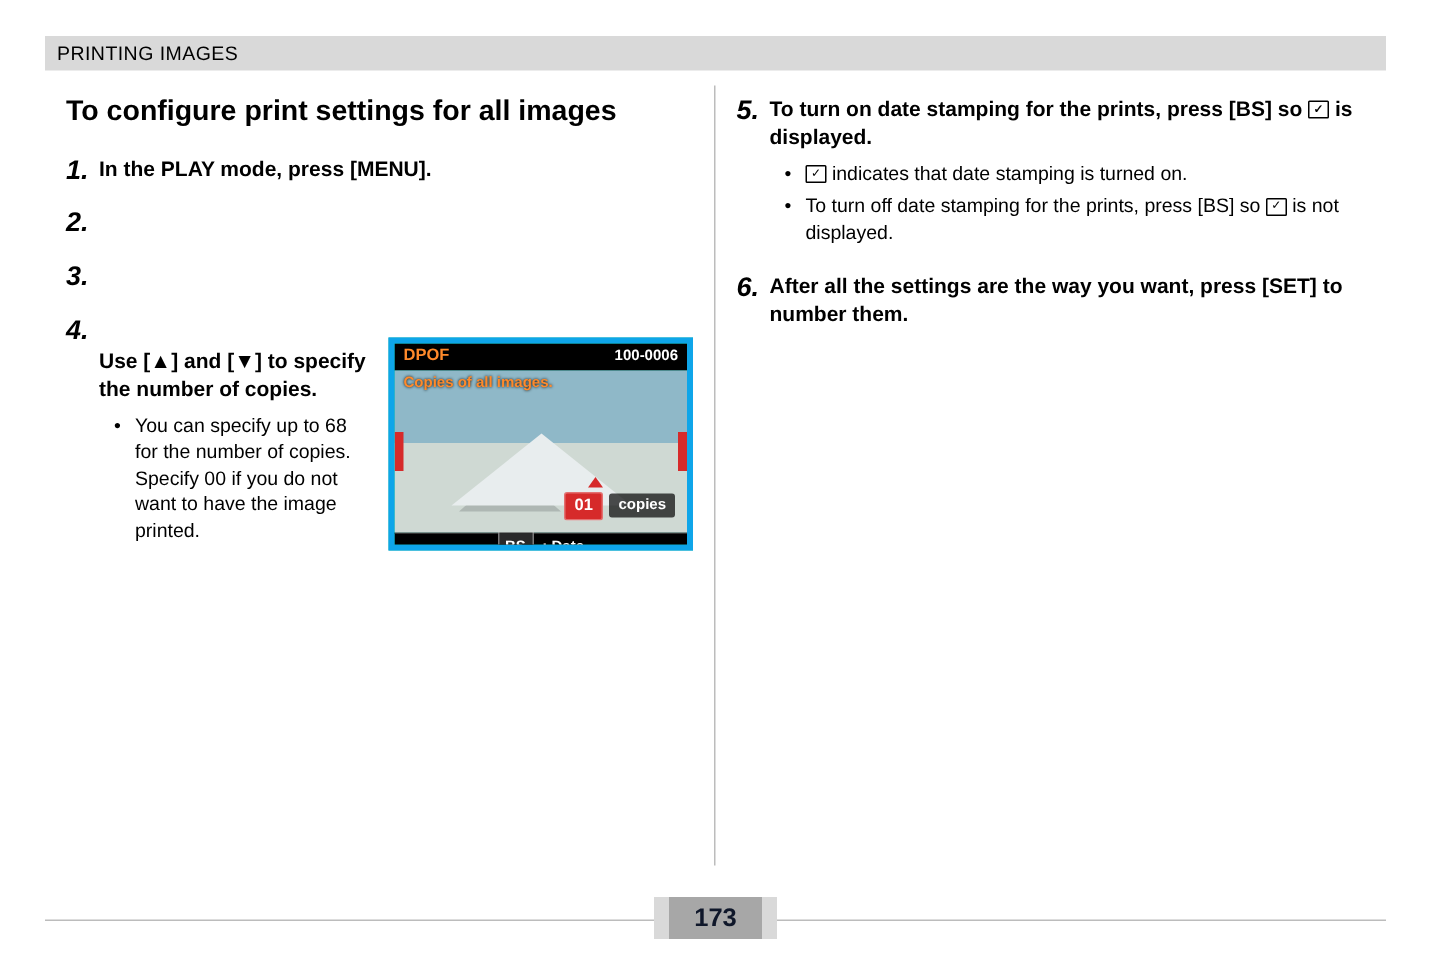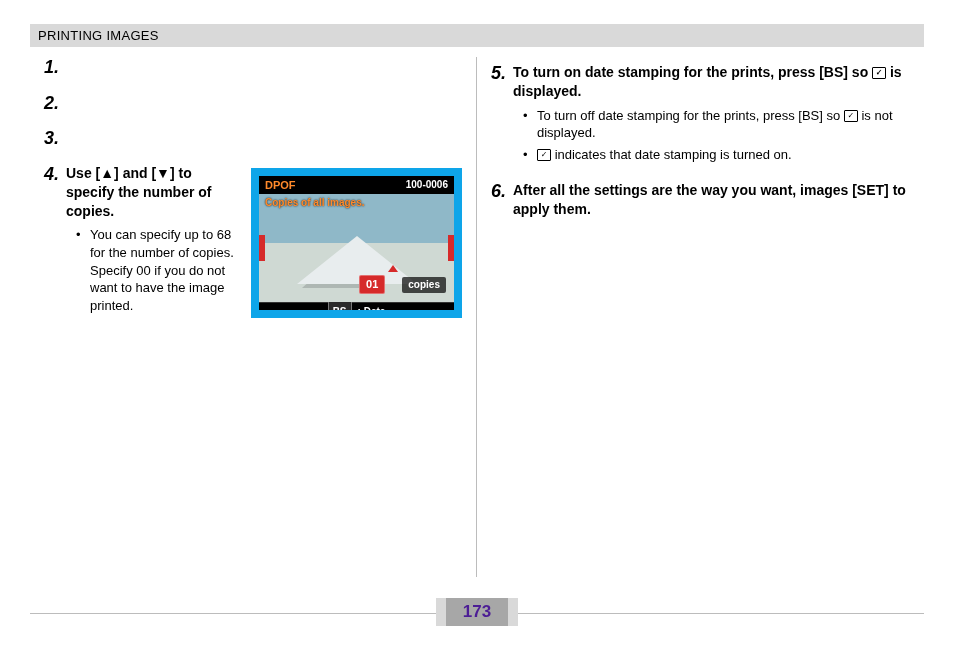--- a/index.html
+++ b/index.html
@@ -262,6 +262,7 @@
   <div class="columns">
 
     <div class="col col-left">
+      <div class="subtitle">To configure print settings for all images</div>
 
       <div class="step">
         <div class="step-num">1.</div>

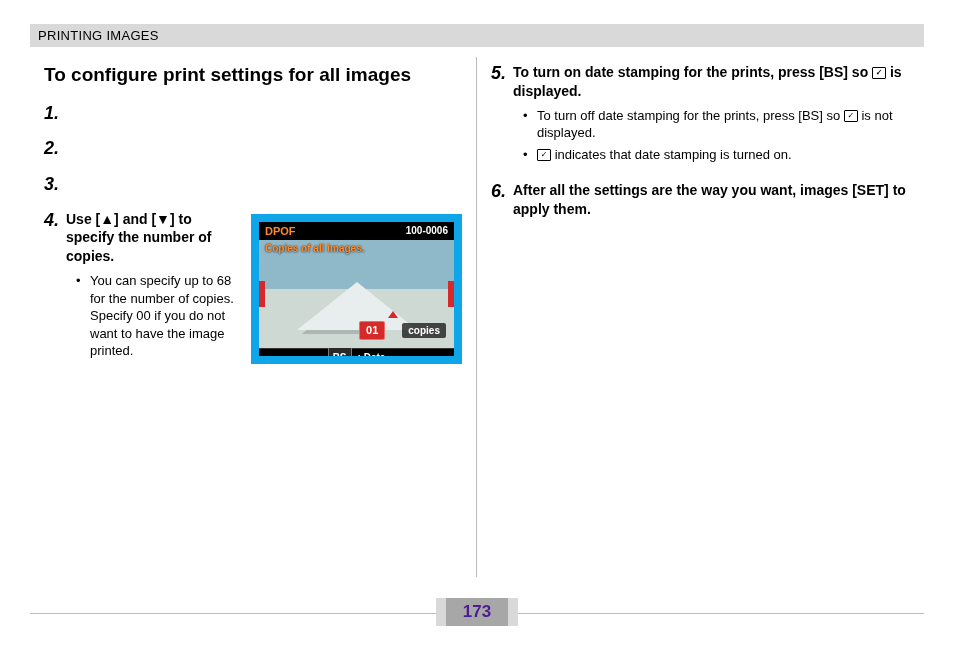--- a/index.html
+++ b/index.html
@@ -266,6 +266,7 @@
 
       <div class="step">
         <div class="step-num">1.</div>
+        <div class="step-body">In the PLAY mode, press [MENU].</div>
       </div>
 
       <div class="step">

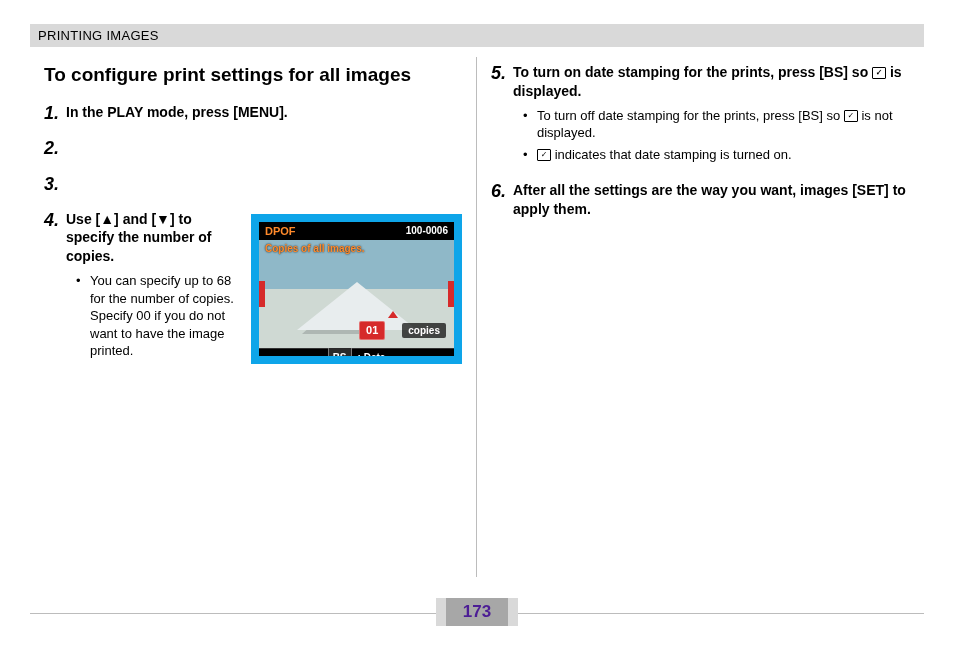--- a/index.html
+++ b/index.html
@@ -327,14 +327,14 @@
 
           <ul class="bullet-list">
             <li>
+              <span class="icon-box nowrap">✓</span>
+              <span> indicates that date stamping is turned on.</span>
+            </li>
+            <li>
               <span>To turn off date stamping for the prints, press [BS] so </span>
               <span class="icon-box nowrap">✓</span>
               <span> is not displayed.</span>
             </li>
-            <li>
-              <span class="icon-box nowrap">✓</span>
-              <span> indicates that date stamping is turned on.</span>
-            </li>
           </ul>
         </div>
       </div>

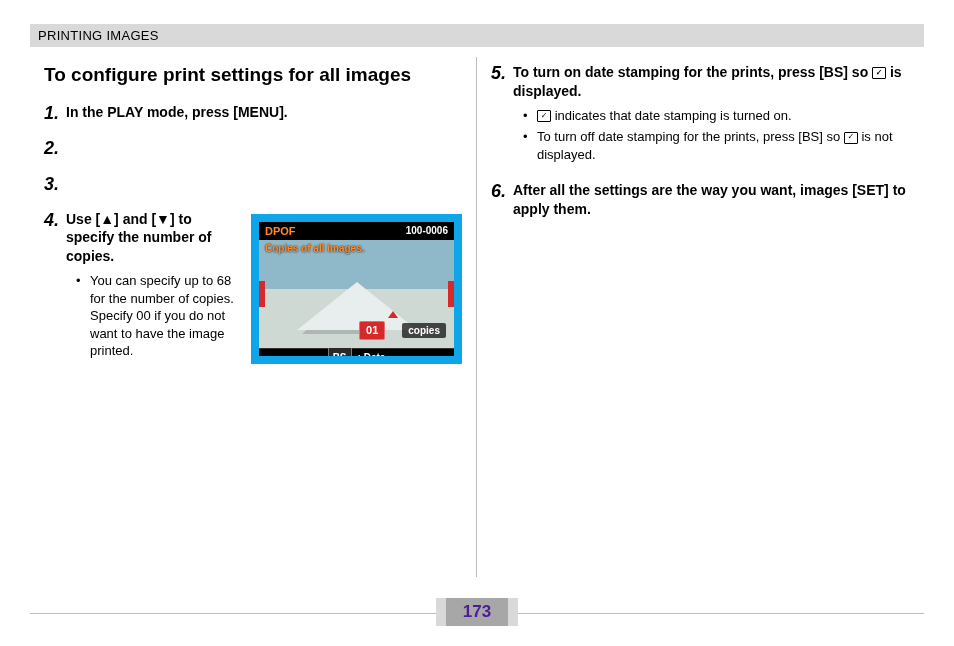--- a/index.html
+++ b/index.html
@@ -341,7 +341,7 @@
 
       <div class="step">
         <div class="step-num">6.</div>
-        <div class="step-body">After all the settings are the way you want, images [SET] to apply them.</div>
+        <div class="step-body">After all the settings are the way you want, press [SET] to number them.</div>
       </div>
 
     </div>

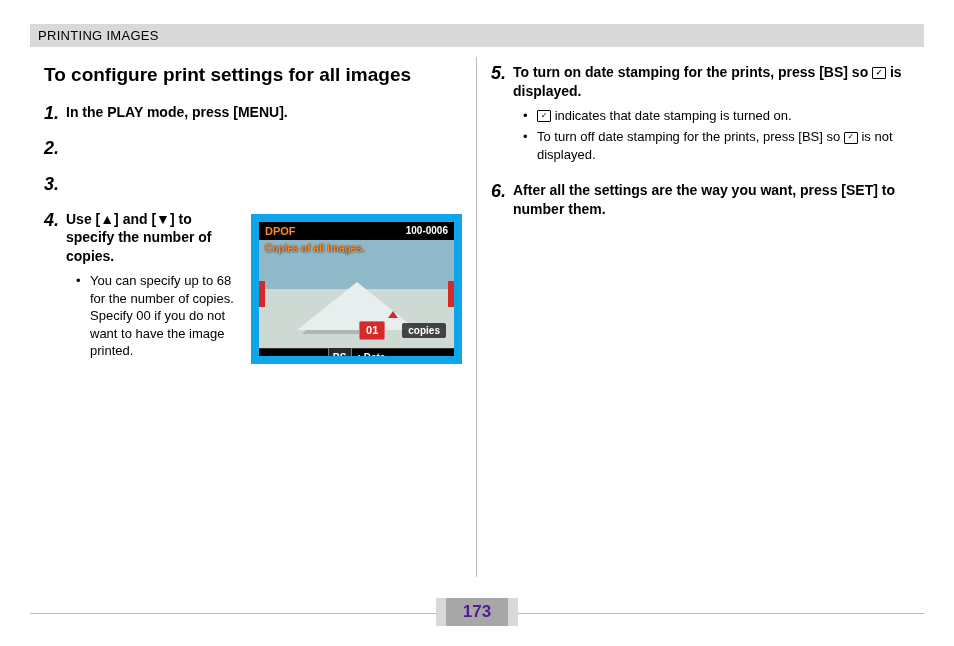--- a/index.html
+++ b/index.html
@@ -98,11 +98,11 @@
     width: 195px;
     height: 134px;
     background: #14b8a6;
-    border: 8px solid #0ea5e9;
+    border: 4px solid #0ea5e9;
     position: relative;
     font-family: Arial, sans-serif;
     flex: 0 0 195px;
-    margin-top: 1px;
+    margin-top: 15px;
     overflow: hidden;
   }
   .cam-top {

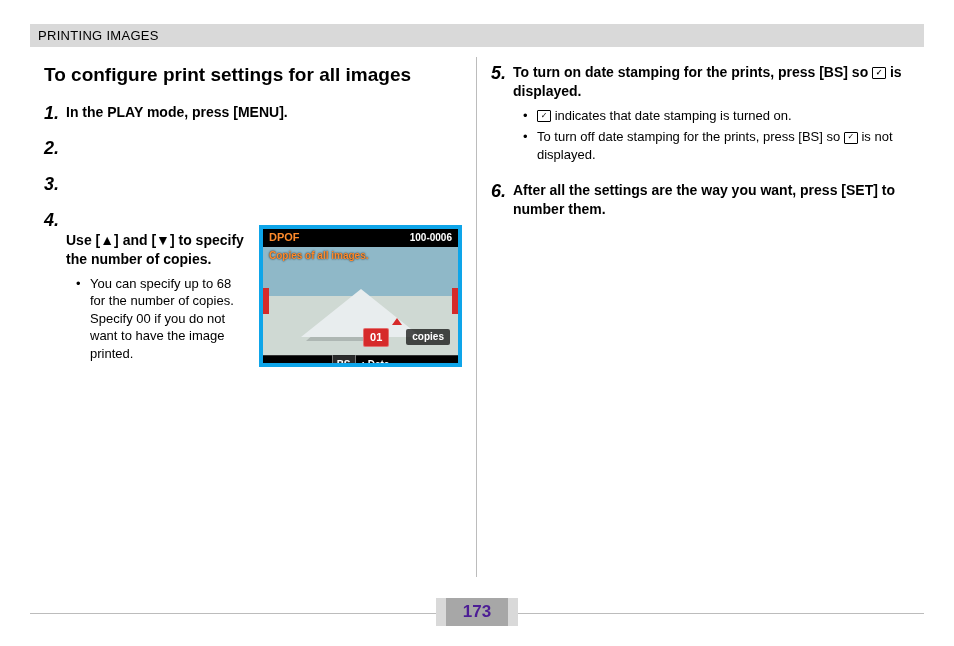--- a/index.html
+++ b/index.html
@@ -153,7 +153,7 @@
     bottom: 8px;
     display: flex;
     align-items: center;
-    gap: 17px;
+    gap: 4px;
   }
   .copies-num {
     background: #d62a2a;

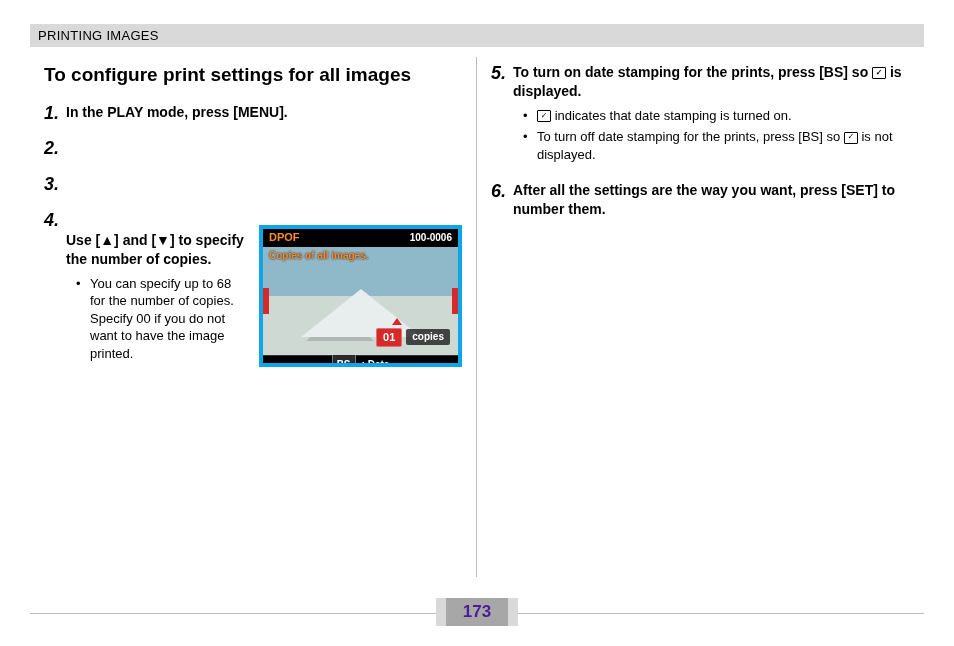--- a/index.html
+++ b/index.html
@@ -239,7 +239,7 @@
     width: 62px;
     height: 28px;
     background: #a7a7a7;
-    color: #4c1d95;
+    color: #0f172a;
     font-weight: bold;
     font-size: 17px;
     display: flex;

